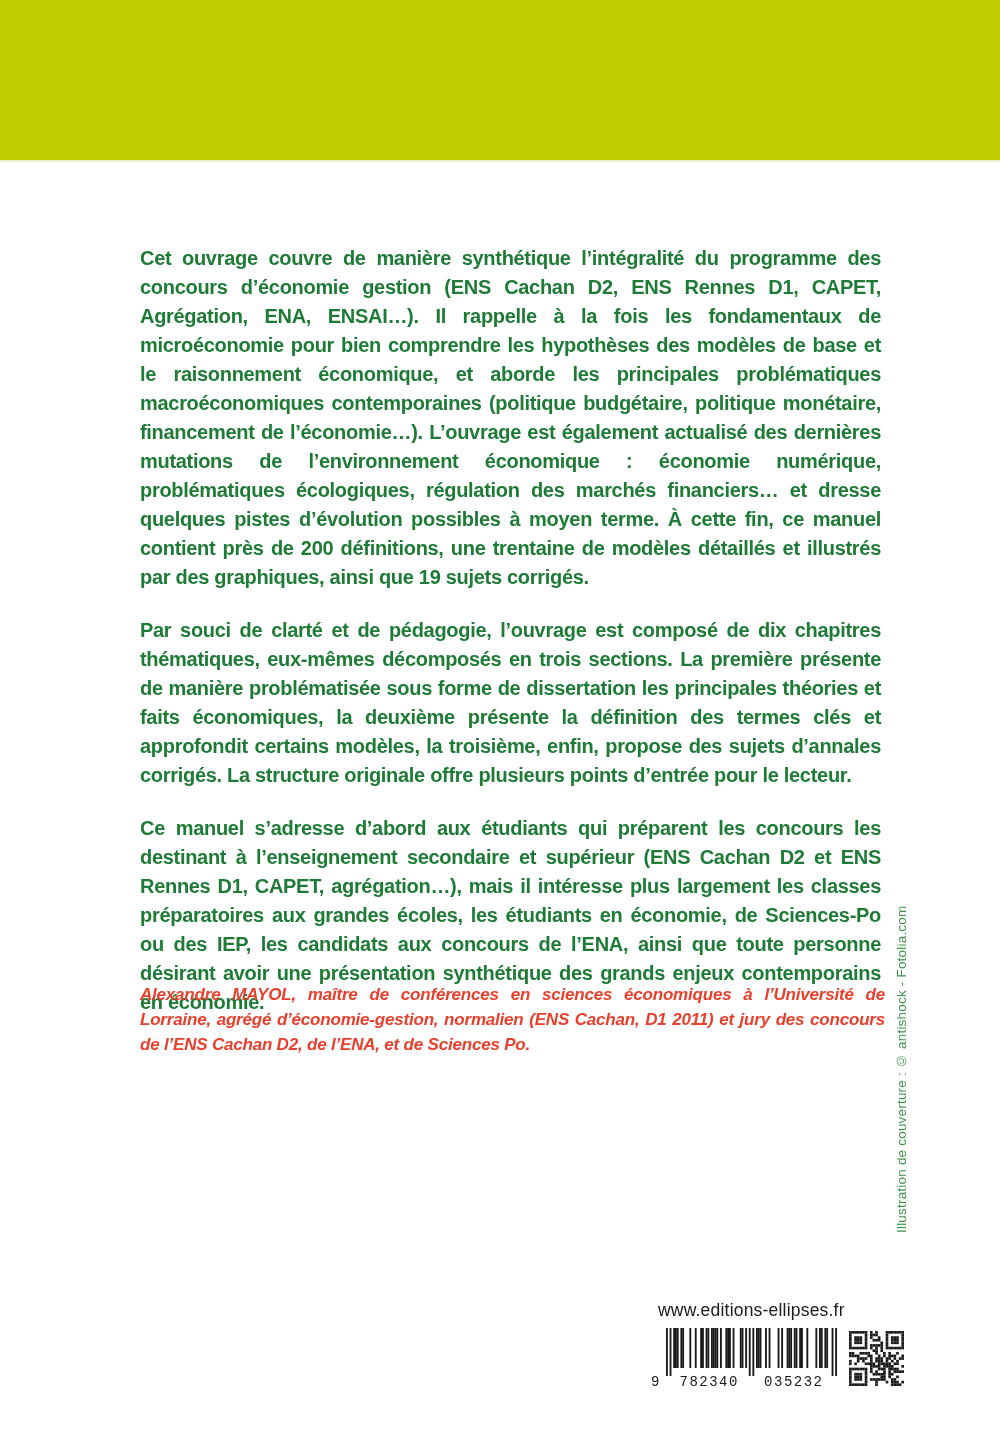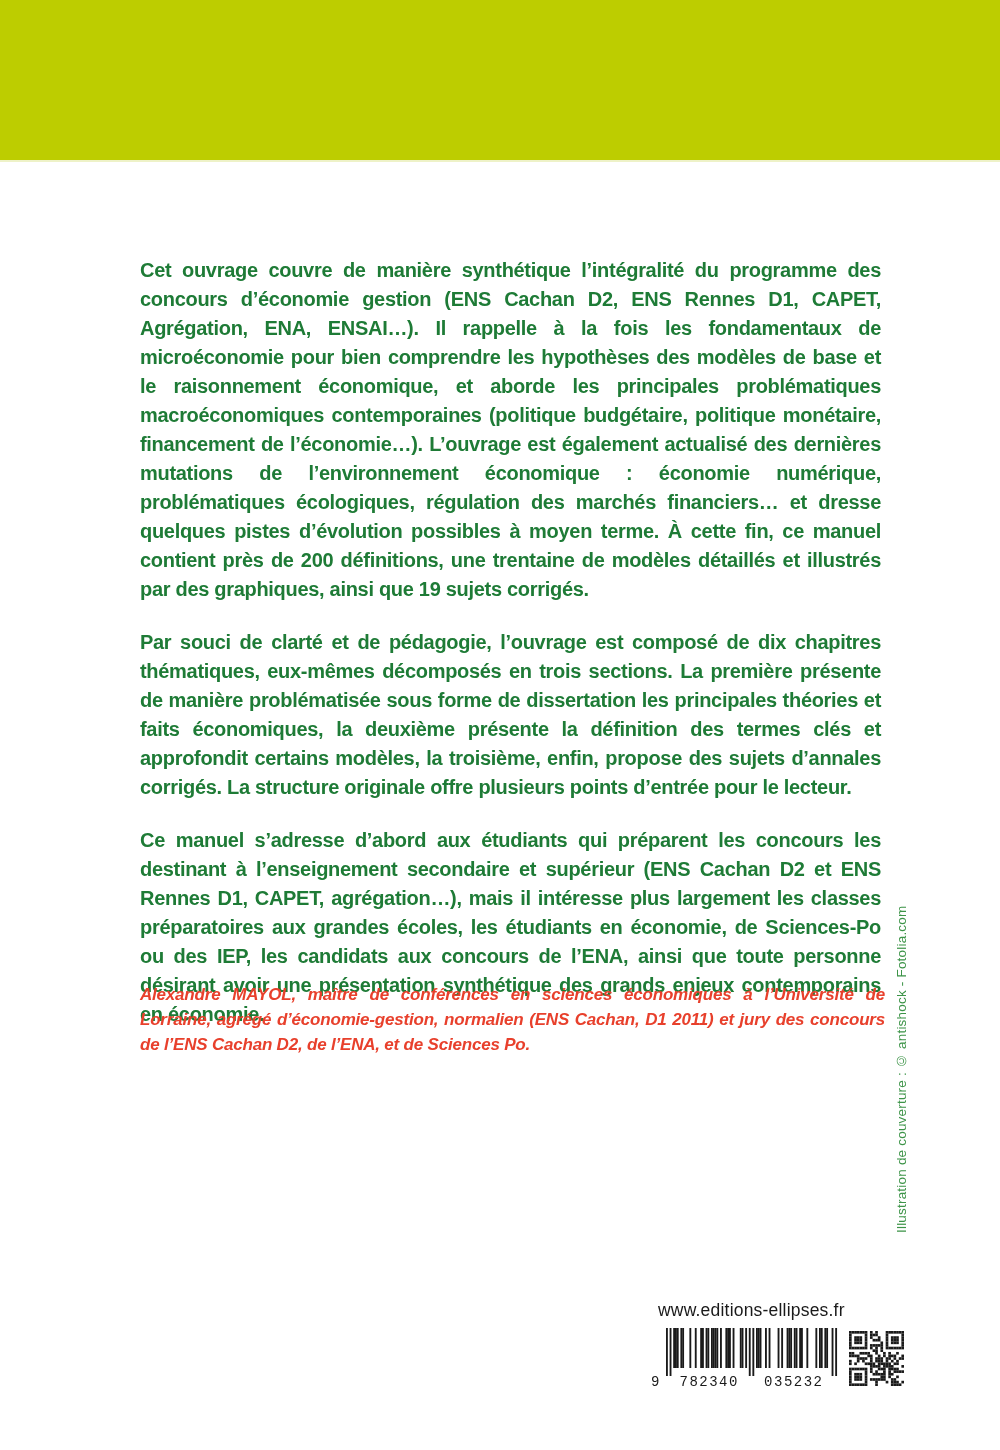--- a/index.html
+++ b/index.html
@@ -18,7 +18,7 @@
     border-bottom:2px solid #eef2c8;
   }
   .synopsis {
-    position:absolute; left:140px; top:256px; width:741px;
+    position:absolute; left:140px; top:244px; width:741px;
     color:var(--body_green, #1e7b36);
     font-weight:bold;
     font-size:20px; line-height:29px;

